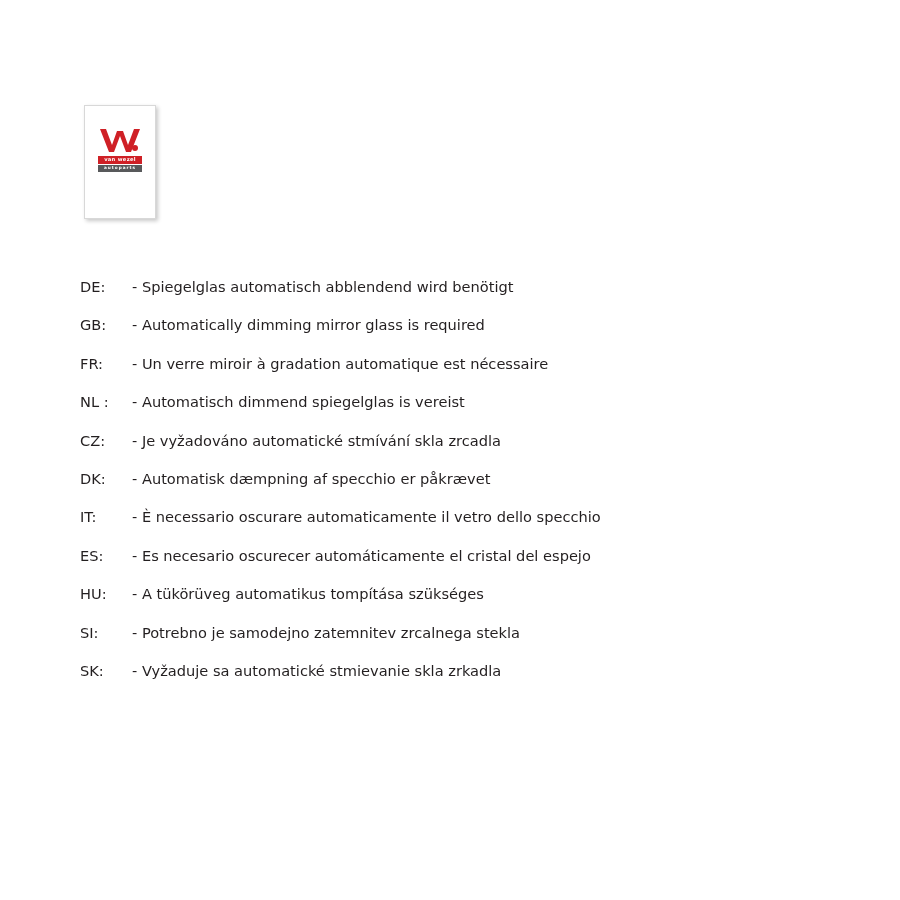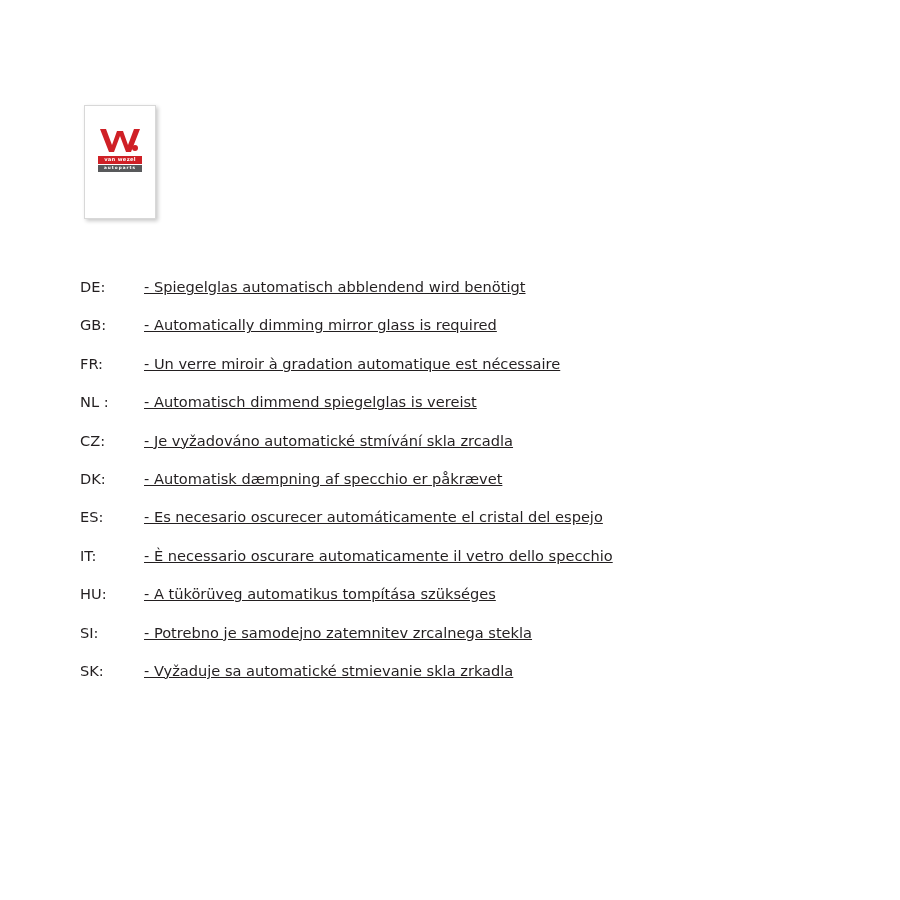--- a/index.html
+++ b/index.html
@@ -90,7 +90,6 @@
     display: flex;
     align-items: flex-end;
     height: 38.4px;
-    gap: 12px;
   }
   .lang-code {
     width: 52px;

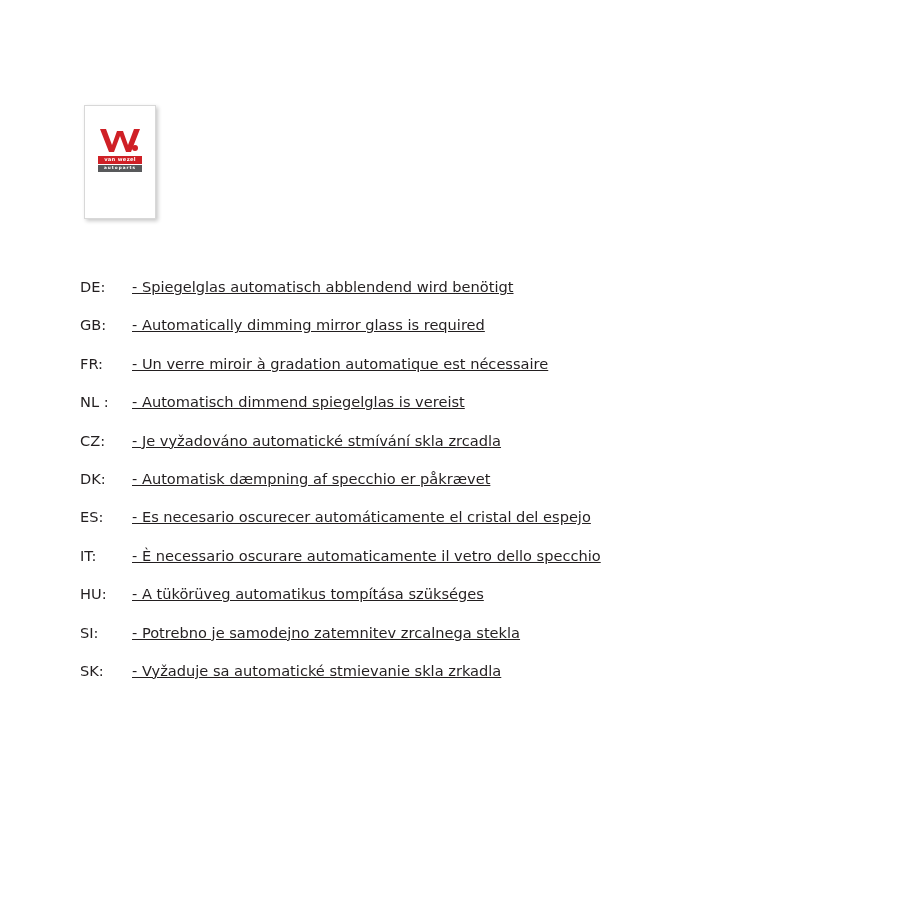--- a/index.html
+++ b/index.html
@@ -105,7 +105,6 @@
     line-height: 38.4px;
     color: #231f20;
     white-space: nowrap;
-    text-decoration: underline;
   }
 </style>
 </head>

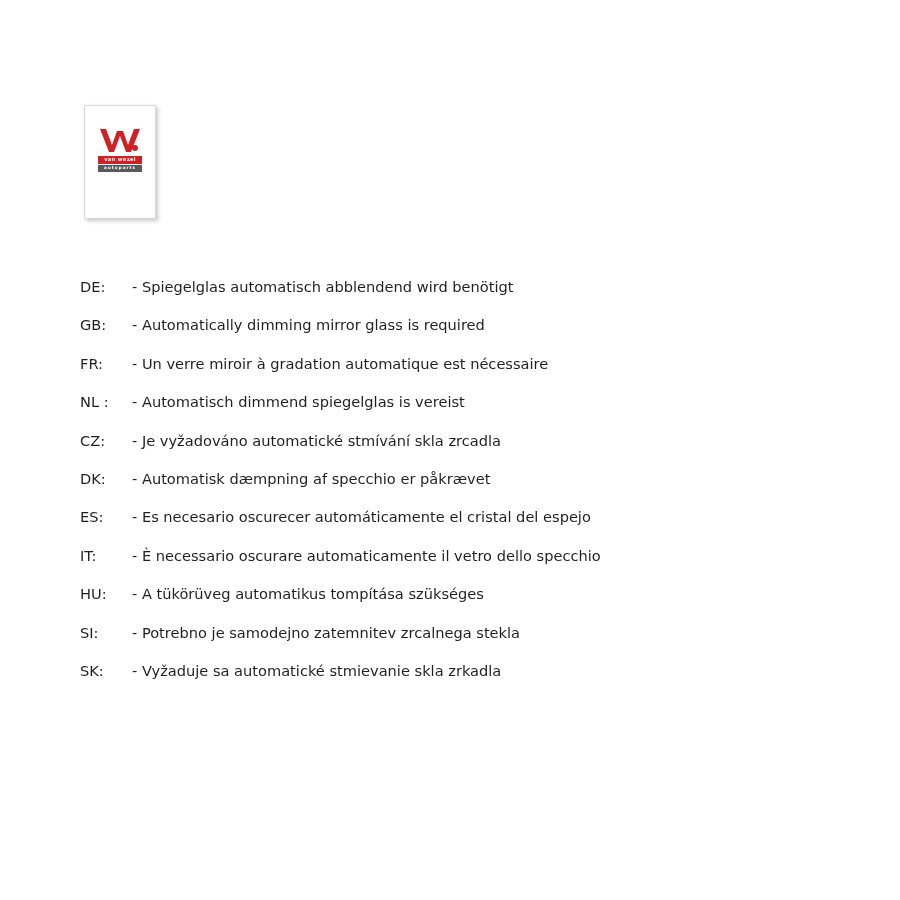--- a/index.html
+++ b/index.html
@@ -159,13 +159,13 @@
     </div>
 
     <div class="lang-row">
-      <span class="lang-code">ES:</span>
-      <span class="lang-text">- Es necesario oscurecer automáticamente el cristal del espejo</span>
+      <span class="lang-code">IT:</span>
+      <span class="lang-text">- È necessario oscurare automaticamente il vetro dello specchio</span>
     </div>
 
     <div class="lang-row">
-      <span class="lang-code">IT:</span>
-      <span class="lang-text">- È necessario oscurare automaticamente il vetro dello specchio</span>
+      <span class="lang-code">ES:</span>
+      <span class="lang-text">- Es necesario oscurecer automáticamente el cristal del espejo</span>
     </div>
 
 

